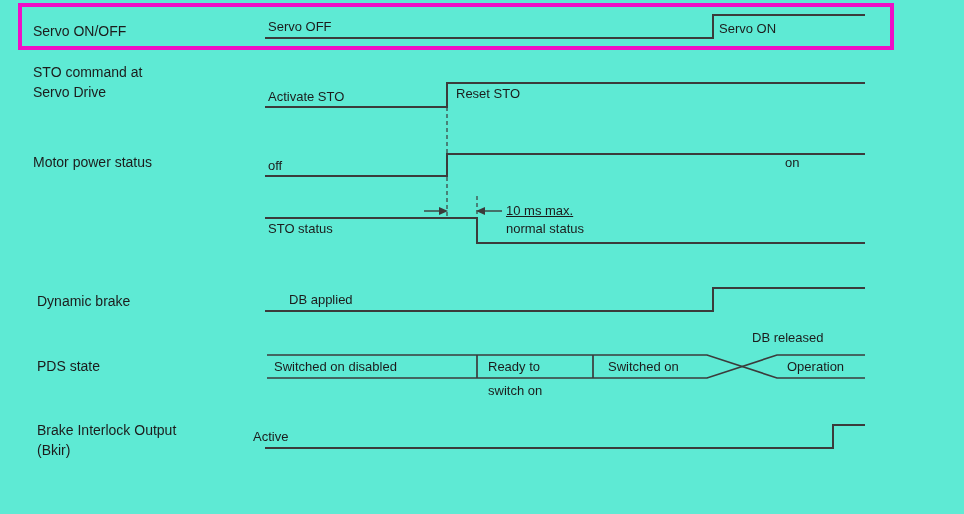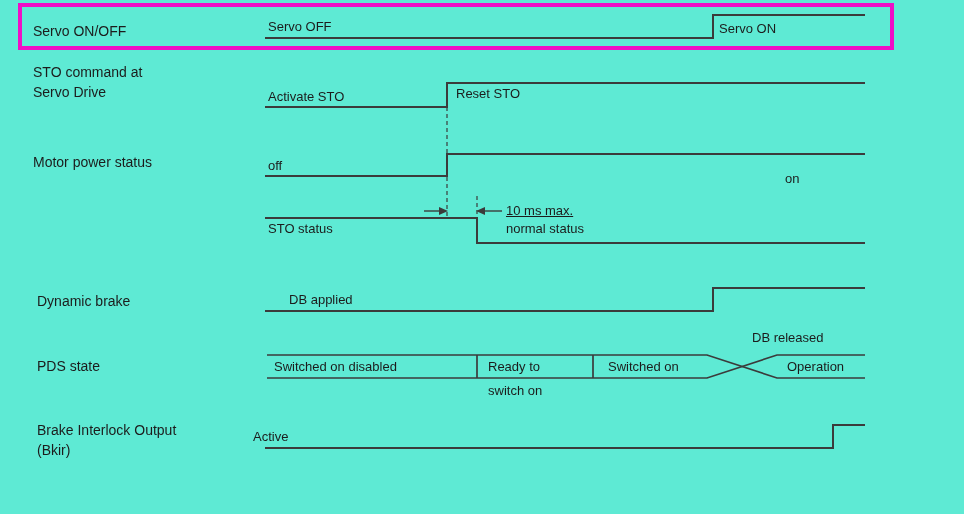--- a/index.html
+++ b/index.html
@@ -70,7 +70,7 @@
   <div class="sig-text" style="left:456px; top:86px;">Reset STO</div>
 
   <div class="sig-text" style="left:268px; top:158px;">off</div>
-  <div class="sig-text" style="left:785px; top:155px;margin-top:16px;">on</div>
+  <div class="sig-text" style="left:785px; top:155px;">on</div>
 
   <div class="sig-text" style="left:268px; top:221px;">STO status</div>
   <div class="sig-text" style="left:506px; top:203px;text-decoration:underline;">10 ms max.</div>

